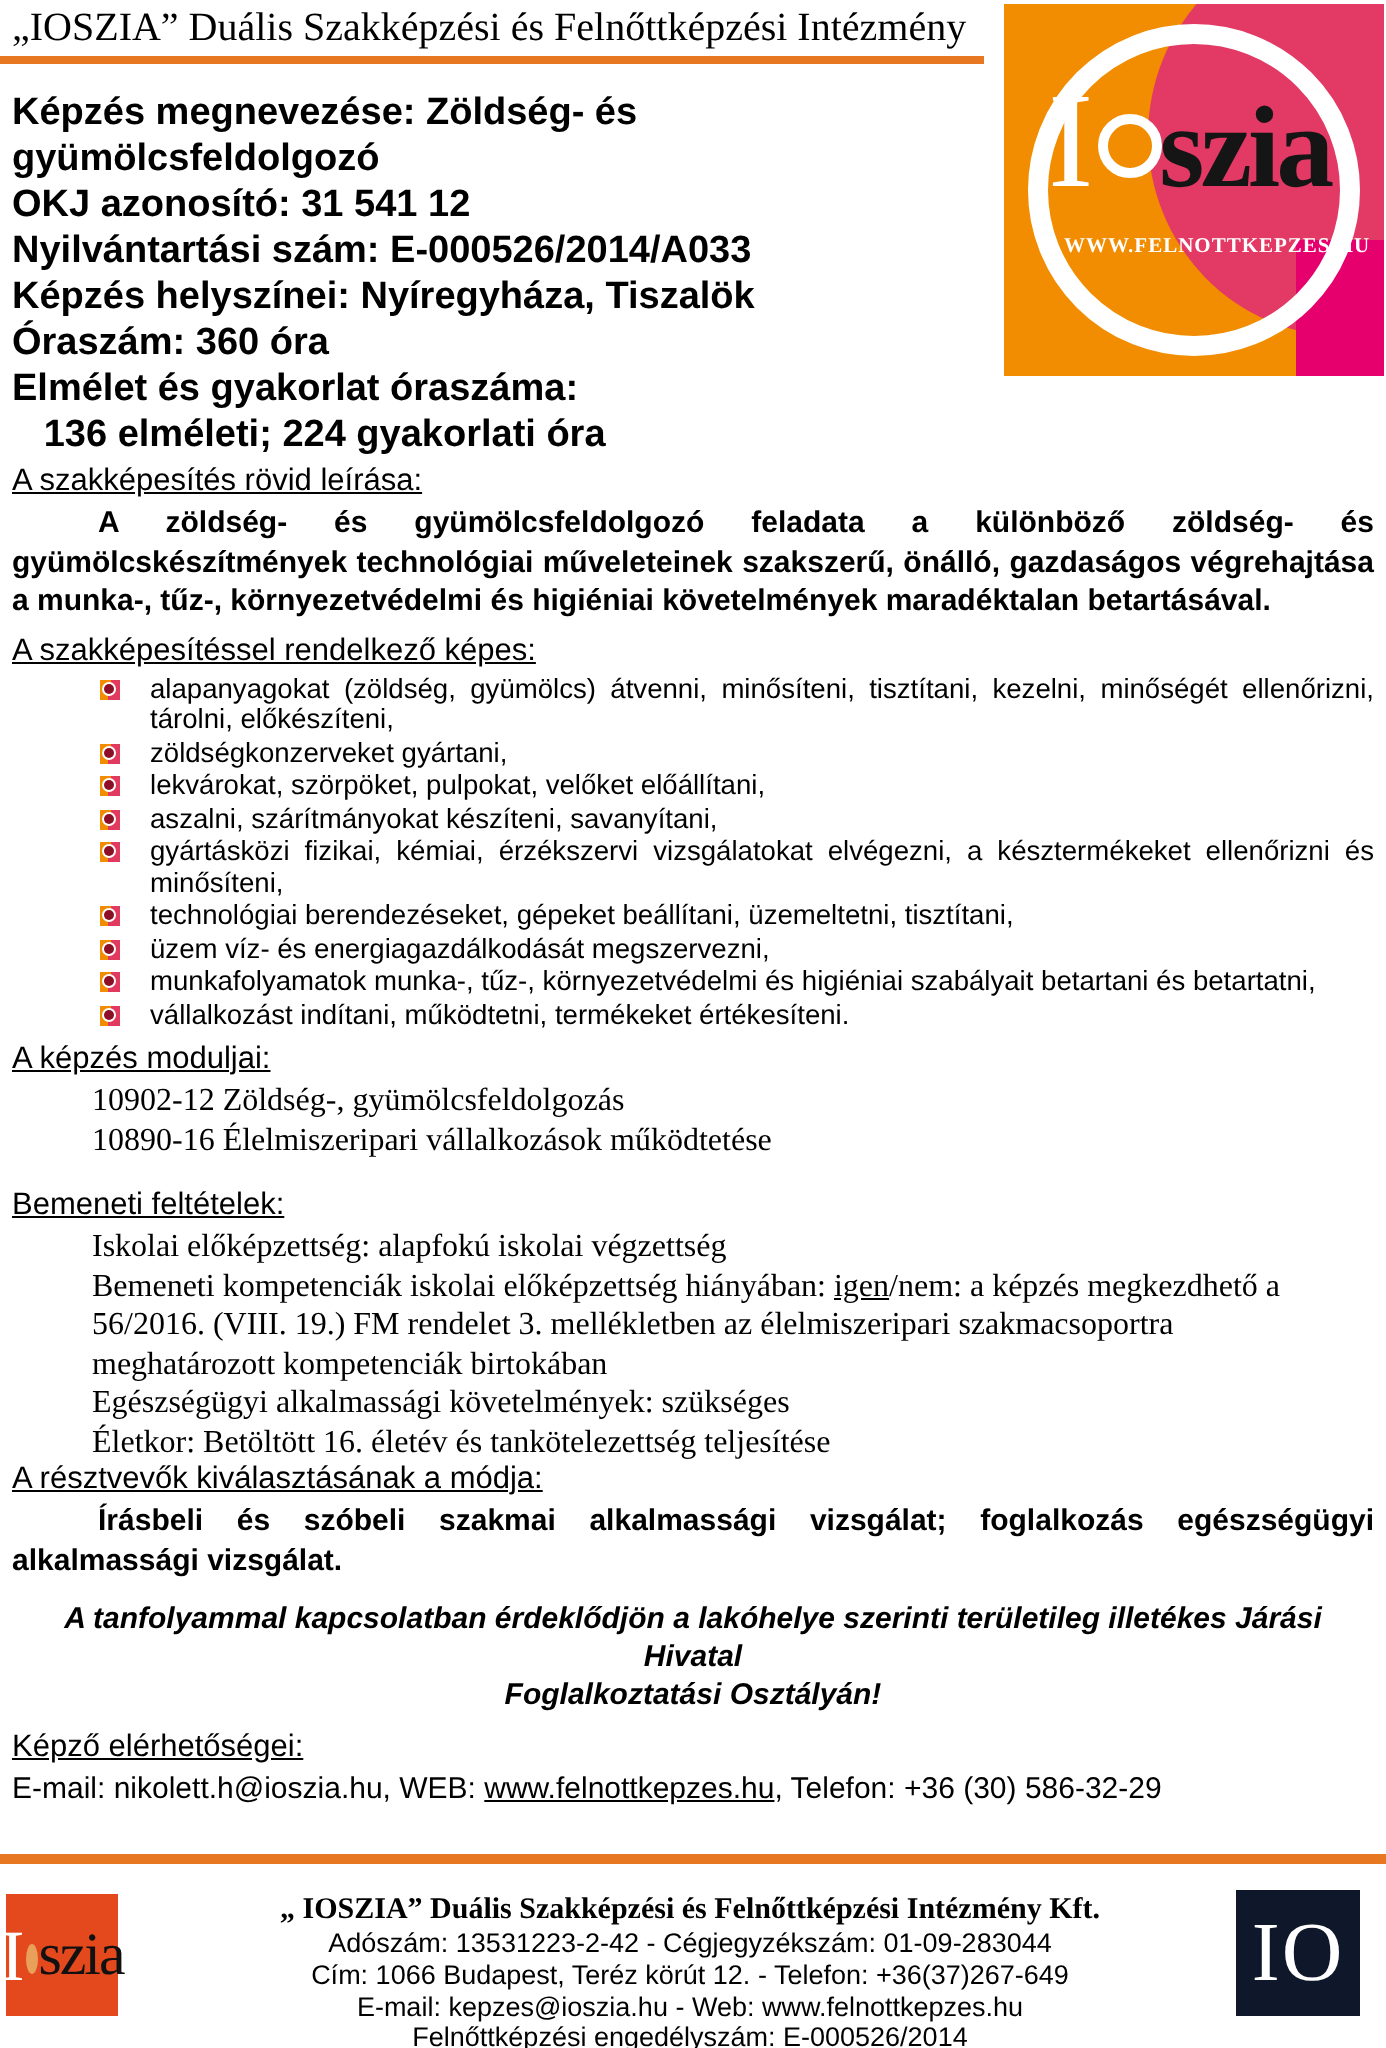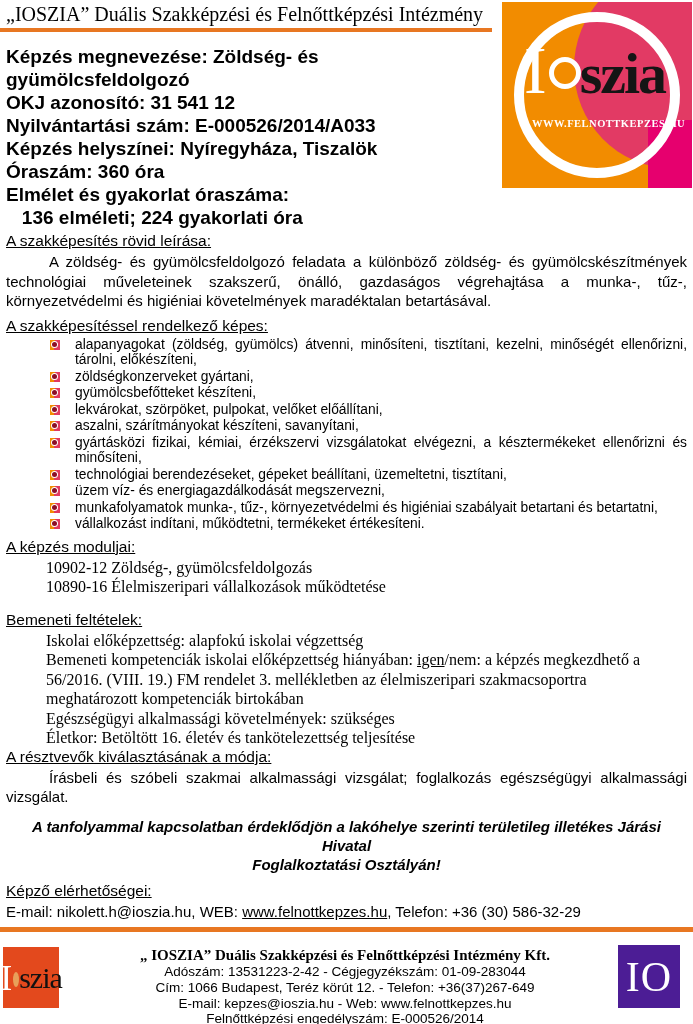--- a/index.html
+++ b/index.html
@@ -33,7 +33,7 @@
   .content{position:absolute;left:6px;top:232px;width:681px;}
   .sec-heading{font-size:15.5px;line-height:18px;text-decoration:underline;margin:6px 0 2px;}
   .sec-heading.first{margin-top:0;}
-  .para{font-size:15px;line-height:19.5px;text-align:justify;text-indent:43px;margin:0;}
+  .para{font-size:15px;line-height:19.5px;text-align:justify;text-indent:43px;margin:0;font-weight:bold;}
   .bullets{list-style:none;margin:2px 0 0 44px;padding:0;width:637px;}
   .bullet-item{display:flex;align-items:flex-start;margin:0 0 1px 0;}
   .bullet-icon{flex:0 0 10px;width:10px;height:10px;margin:3px 15px 0 0;

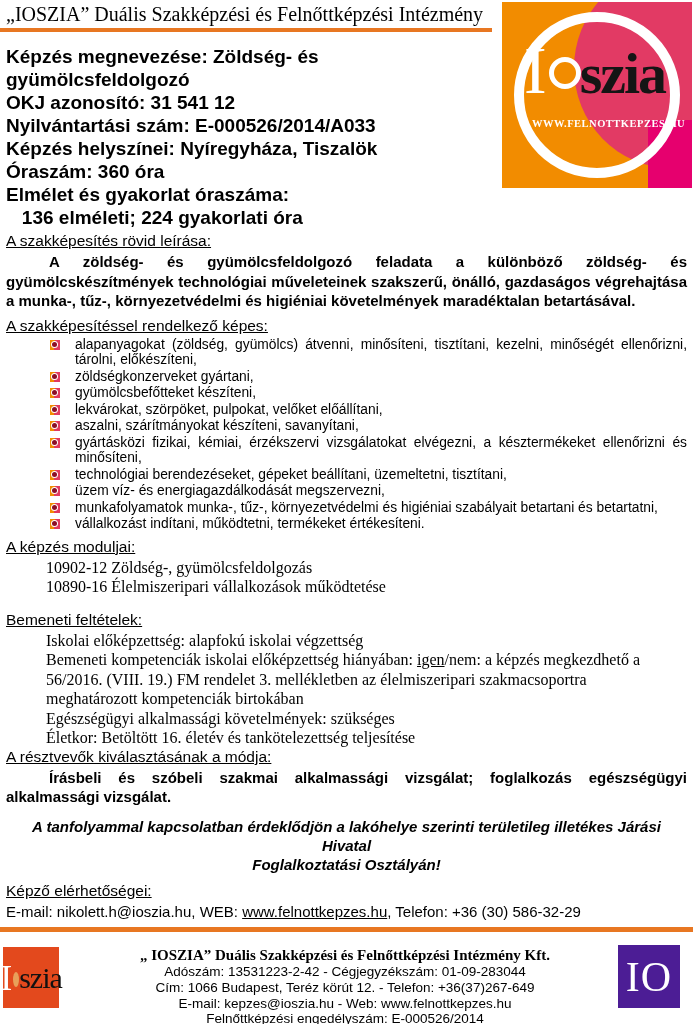--- a/index.html
+++ b/index.html
@@ -109,10 +109,6 @@
           <span class="bullet-text">zöldségkonzerveket gyártani,</span>
         </li>
 
-        <li class="bullet-item">
-          <span class="bullet-icon"></span>
-          <span class="bullet-text">gyümölcsbefőtteket készíteni,</span>
-        </li>
 
         <li class="bullet-item">
           <span class="bullet-icon"></span>

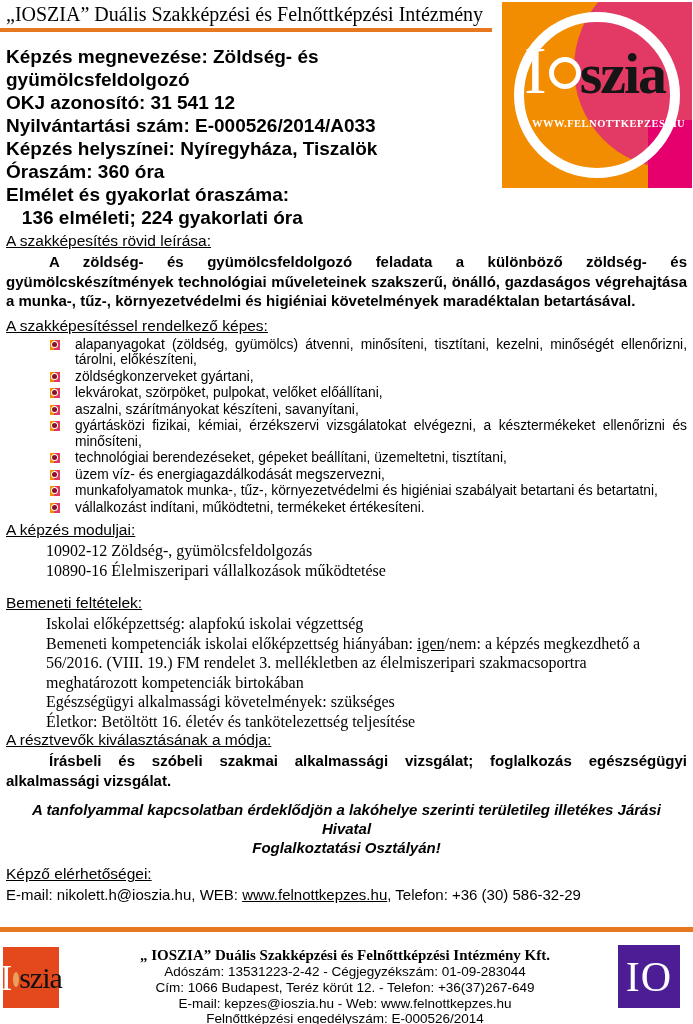--- a/index.html
+++ b/index.html
@@ -55,7 +55,7 @@
   .flogo-left .fdot{display:inline-block;width:9px;height:9px;border-radius:50%;background:#3a1212;
     border:3px solid #E8A05A;margin:0 0 0 1px;position:relative;top:2px;}
   .flogo-left .fszia{color:#111;font-size:30px;line-height:30px;letter-spacing:-1px;}
-  .flogo-right{position:absolute;right:13px;top:5px;width:62px;height:63px;background:#4c1d95;
+  .flogo-right{position:absolute;right:13px;top:5px;width:62px;height:63px;background:#0f172a;
     display:flex;align-items:center;justify-content:center;
     font-family:"Liberation Serif",serif;color:#fff;font-size:42px;letter-spacing:1px;}
   .footer-center{position:absolute;left:110px;top:6px;width:470px;text-align:center;}

